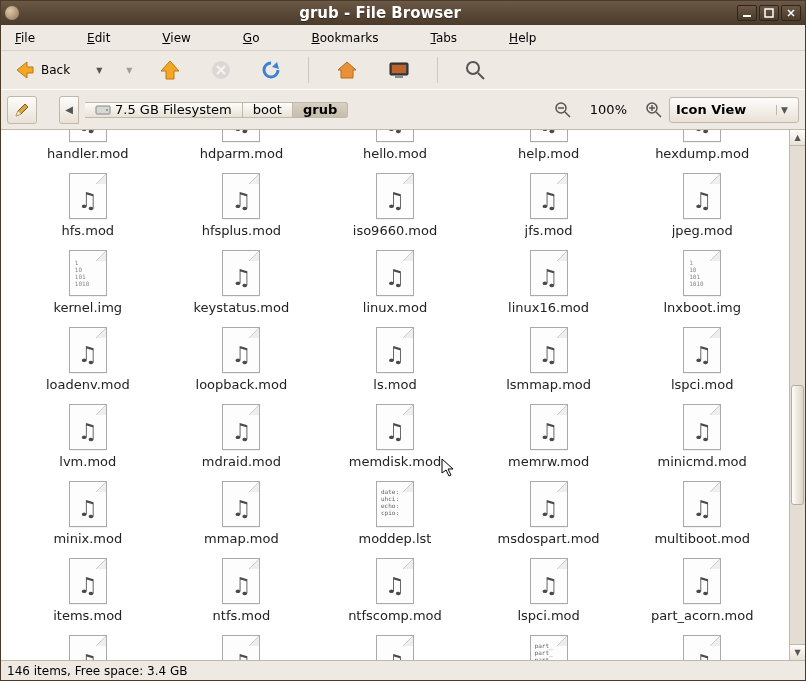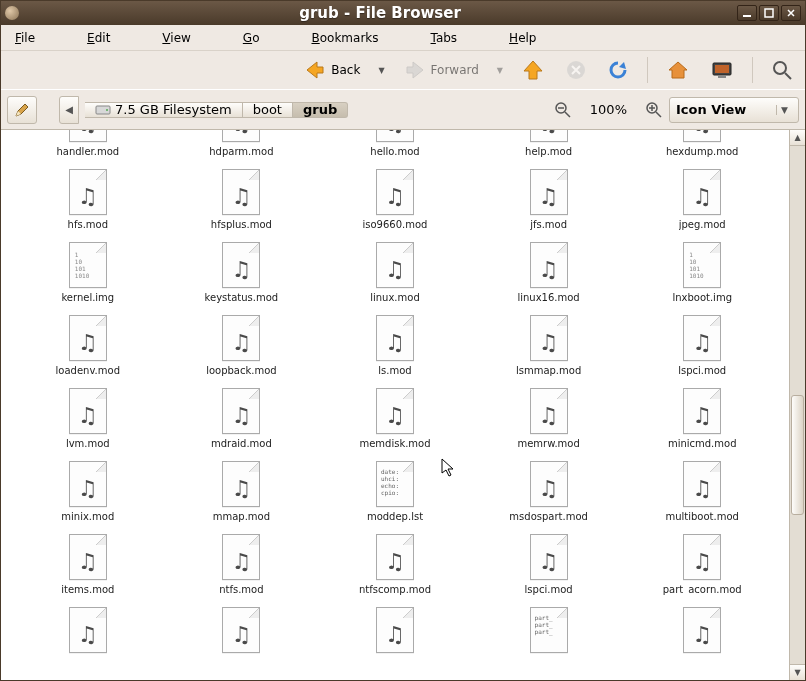--- a/index.html
+++ b/index.html
@@ -17,7 +17,7 @@
   .menu-item { padding: 3px 8px; cursor: pointer; }
   .menu-item .ul { text-decoration: underline; }
   
-  .toolbar { height: 38px; background: #efe9e3; display: flex; align-items: center; padding: 0 6px; gap: 8px; justify-content: flex-end; }
+  .toolbar { height: 38px; background: #efe9e3; display: flex; align-items: center; padding: 0 6px; gap: 16px; }
   .tb-btn { display: inline-flex; align-items: center; gap: 4px; padding: 3px 6px; border-radius: 3px; cursor: pointer; }
   .tb-btn.disabled { opacity: .5; cursor: default; }
   .tb-sep { width: 1px; height: 26px; background: #d0c8be; margin: 0 4px; }

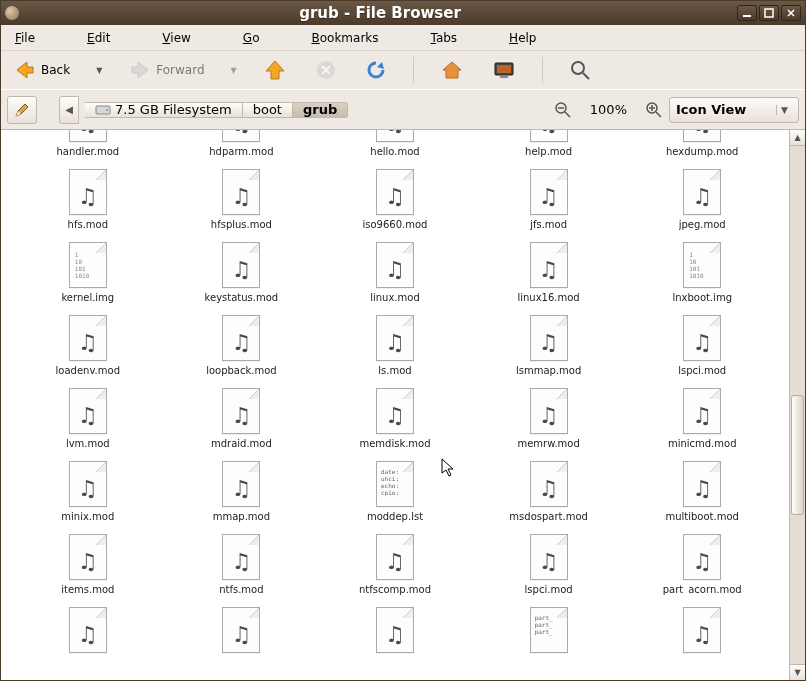--- a/index.html
+++ b/index.html
@@ -106,12 +106,6 @@
       <span>Back</span>
     </div>
     <span class="dd-chevron">▼</span>
-    <div class="tb-btn disabled">
-      <svg width="24" height="24" viewBox="0 0 24 24">
-          <path d="M10 4 L20 12 L10 20 L10 15 L4 15 L4 9 L10 9 Z" fill="#c7c7c7" stroke="#aaa"></path>
-        </svg>
-      <span>Forward</span>
-    </div>
     <span class="dd-chevron" style="opacity:.5">▼</span>
     <div class="tb-btn">
       <svg width="24" height="24" viewBox="0 0 24 24">

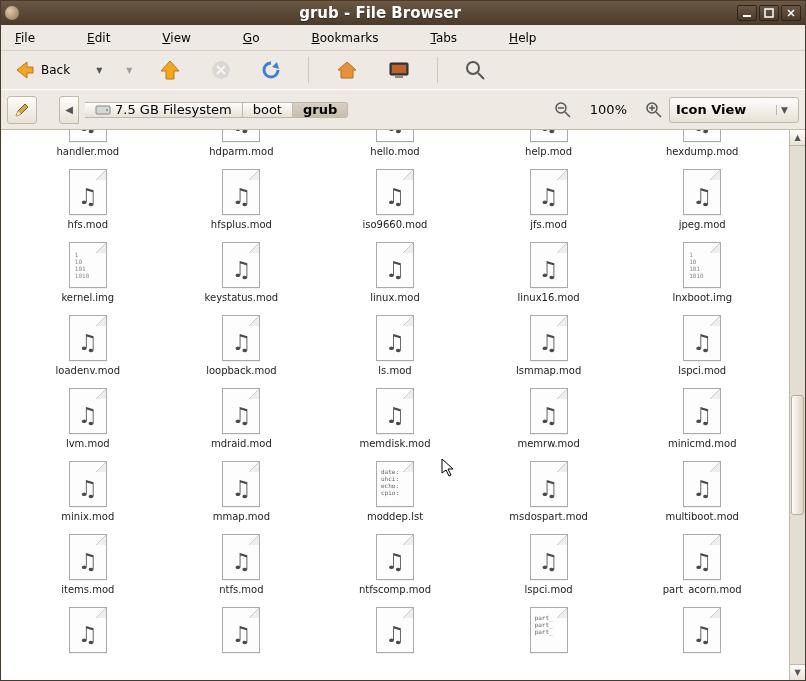--- a/index.html
+++ b/index.html
@@ -48,7 +48,7 @@
   .music-note { position: absolute; top: 14px; left: 8px; font-size: 22px; color: #4a4a4a; }
   .bin-text { position: absolute; top: 8px; left: 5px; font-size: 6px; line-height: 7px; color: #888; white-space: pre; font-family: monospace; }
   .list-text { position: absolute; top: 6px; left: 4px; font-size: 6px; line-height: 7px; color: #666; font-family: monospace; white-space: pre; }
-  .file-label { font-size: 10px; margin-top: 2px; color: #222; text-align: left; max-width: 140px; overflow: hidden; text-overflow: ellipsis; }
+  .file-label { font-size: 13px; margin-top: 2px; color: #222; text-align: left; max-width: 140px; overflow: hidden; text-overflow: ellipsis; }
   
   .scrollbar-v { width: 16px; background: #efe9e3; border-left: 1px solid #c0b8ab; display: flex; flex-direction: column; }
   .sb-btn { height: 16px; background: linear-gradient(to bottom,#fefdfb,#e8e1d6); border-bottom: 1px solid #c0b8ab; display: flex; align-items: center; justify-content: center; font-size: 8px; color: #555; cursor: pointer; }

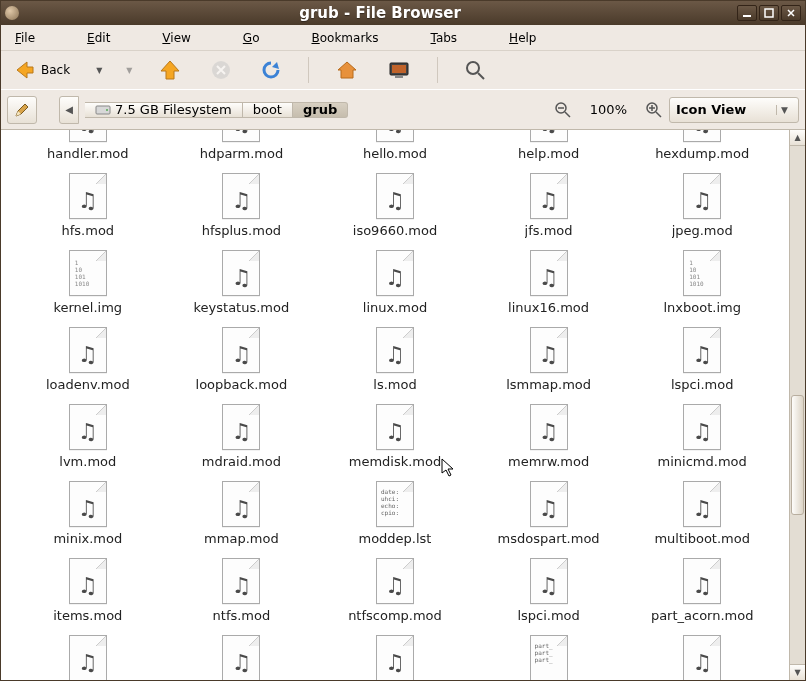--- a/index.html
+++ b/index.html
@@ -537,6 +537,9 @@
     </div>
   </div>
 
+  <div class="statusbar">
+    <span>146 items, Free space: 3.4 GB</span>
+  </div>
 </div>
 
 </body></html>

